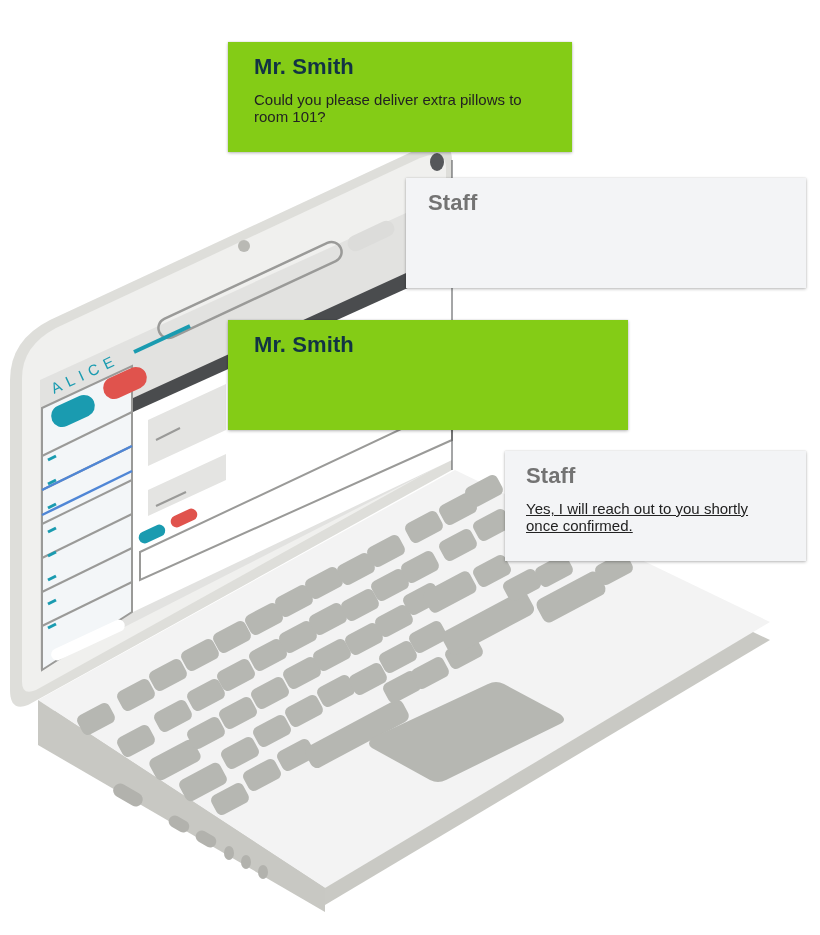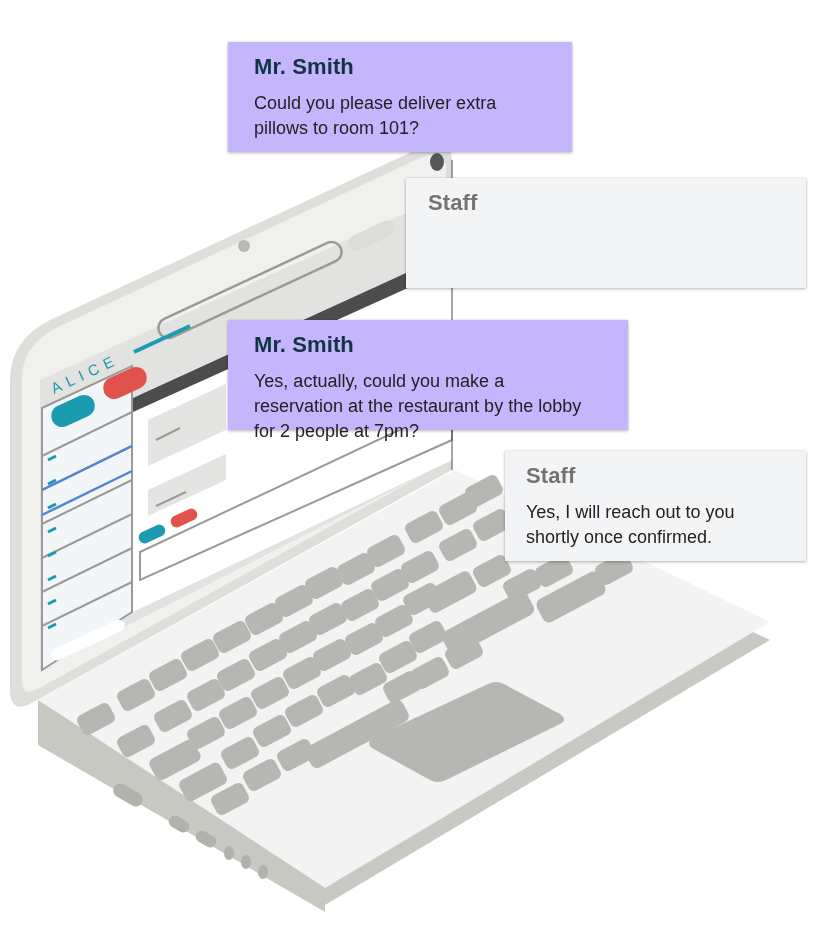--- a/index.html
+++ b/index.html
@@ -15,7 +15,7 @@
     box-sizing: border-box;
     padding: 12px 20px 14px 26px;
   }
-  .bubble.guest { background: #c4b5fd; }
+  .bubble.guest { background: #84cc16; }
   .bubble.staff { background: #f3f4f6; }
   .bubble .sender {
     font-weight: bold; font-size: 22px; line-height: 26px; margin-bottom: 11px;

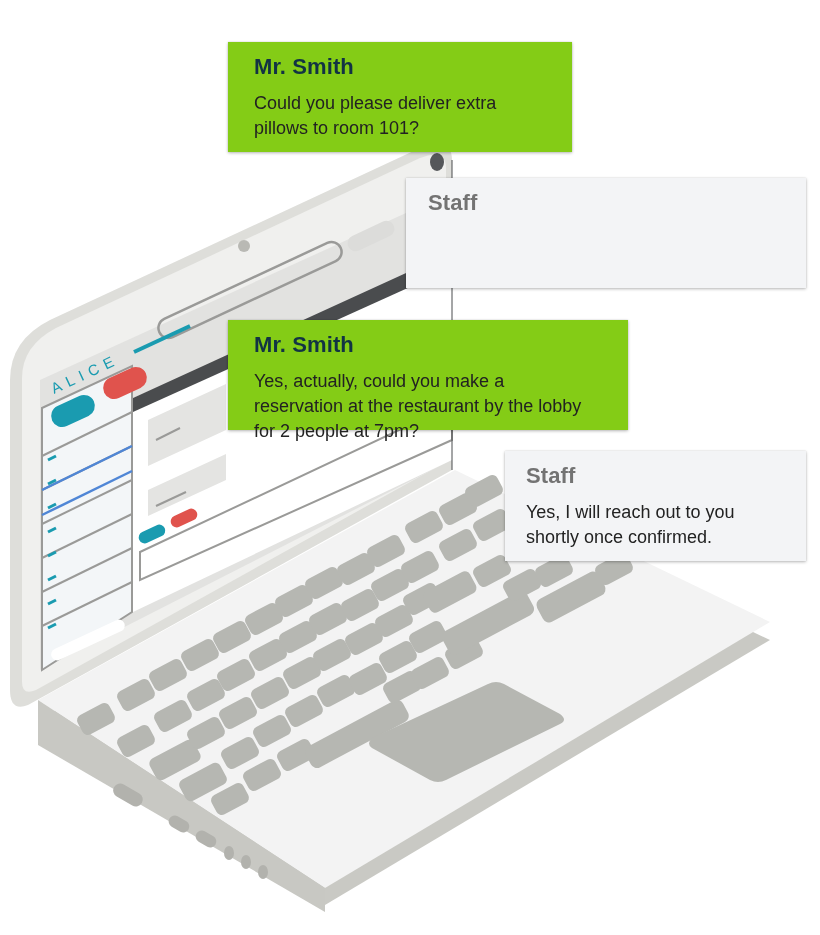--- a/index.html
+++ b/index.html
@@ -24,7 +24,7 @@
   .bubble.guest .sender { color: #123344; }
   .bubble.staff .sender { color: #737373; }
   .bubble .msg {
-    font-size: 18px; line-height: 25px; color: #222222;
+    font-size: 15px; line-height: 17px; color: #222222;
   }
 </style>
 </head>

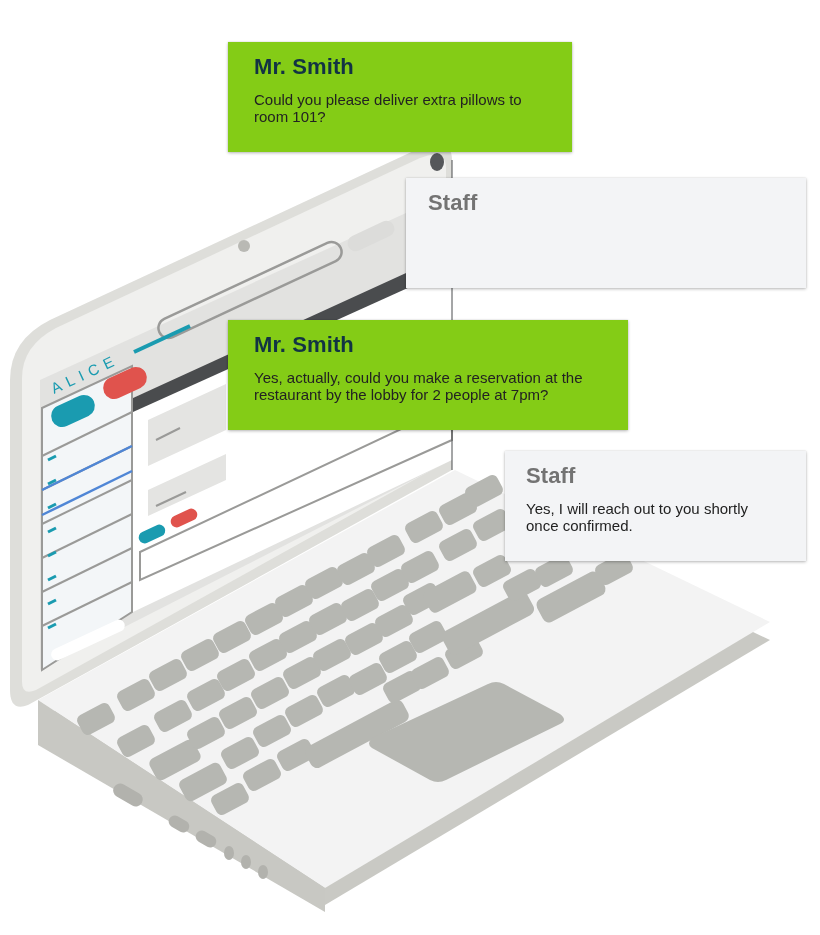--- a/index.html
+++ b/index.html
@@ -175,7 +175,6 @@
 
 <div class="bubble guest" style="left:228px; top:320px; width:400px; height:110px;">
   <div class="sender">Mr. Smith</div>
-  <div class="msg" style="width:340px;">Yes, actually, could you make a reservation at the restaurant by the lobby for 2 people at 7pm?</div>
 </div>
 
 <div class="bubble staff" style="left:505px; top:451px; width:301px; height:110px; padding-left:21px;">

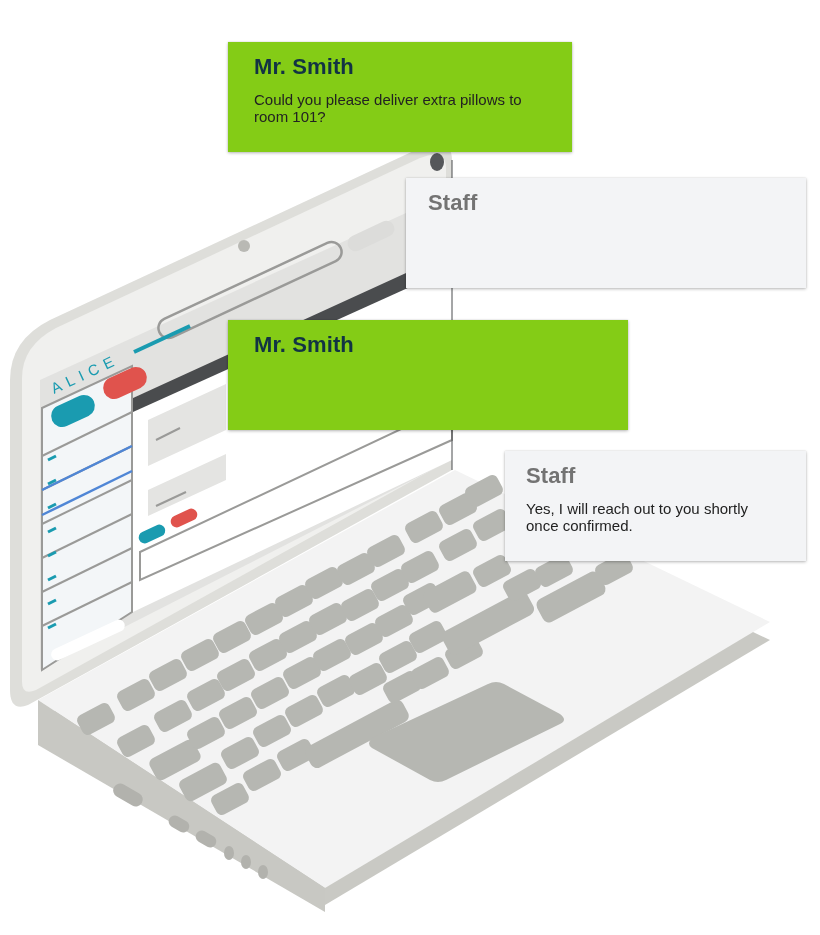--- a/index.html
+++ b/index.html
@@ -179,7 +179,7 @@
 
 <div class="bubble staff" style="left:505px; top:451px; width:301px; height:110px; padding-left:21px;">
   <div class="sender">Staff</div>
-  <div class="msg" style="width:240px;">Yes, I will reach out to you shortly once confirmed.</div>
+  <div class="msg" style="width:240px;text-decoration:underline;">Yes, I will reach out to you shortly once confirmed.</div>
 </div>
 
 </body></html>

